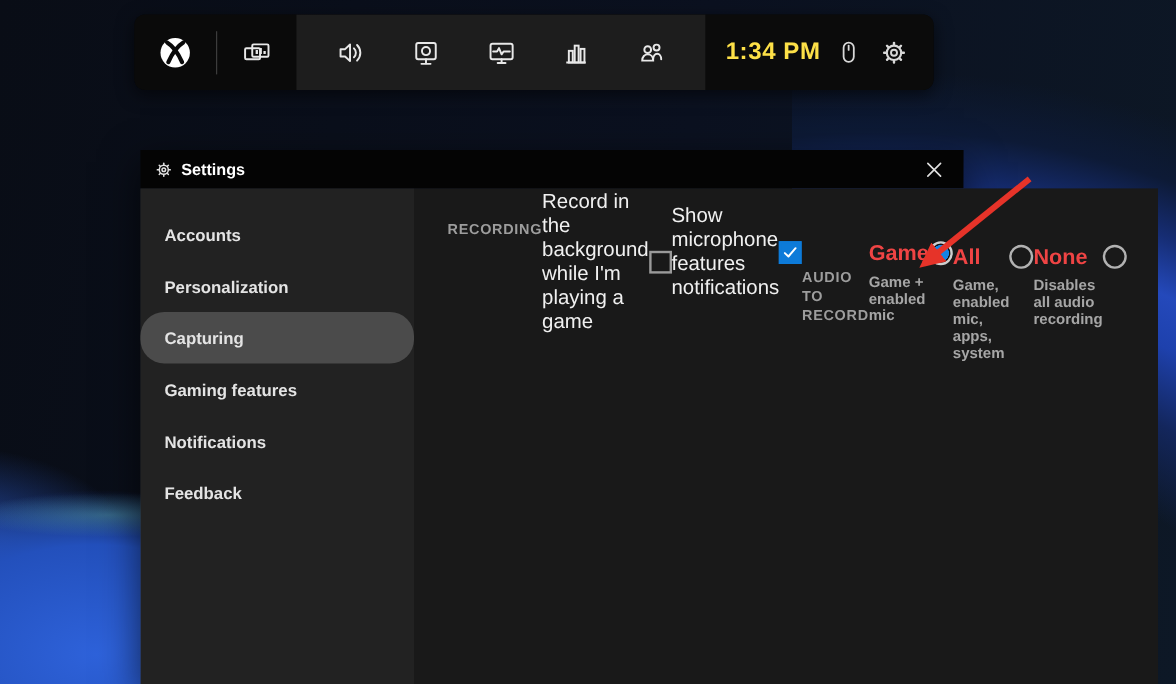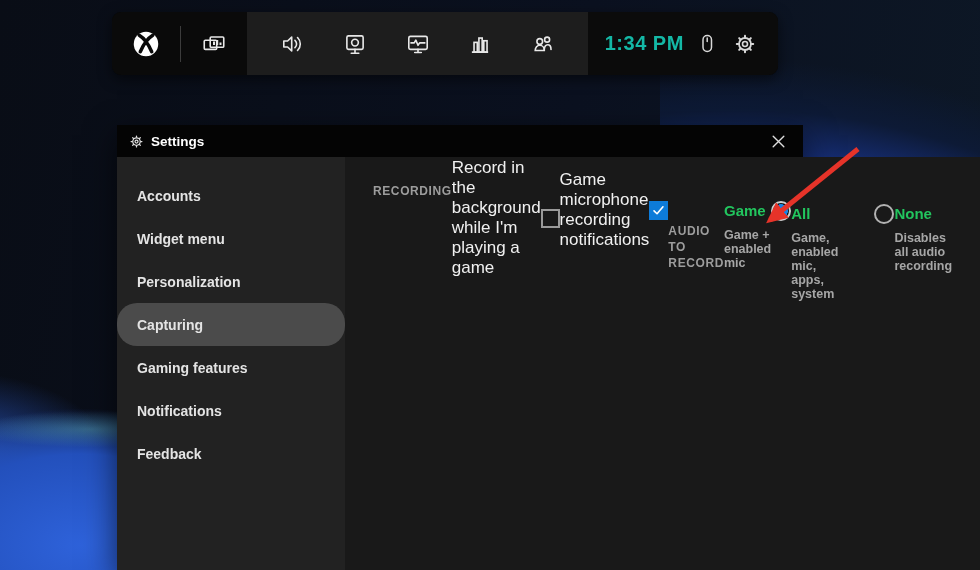--- a/index.html
+++ b/index.html
@@ -42,7 +42,7 @@
   .tb-right { flex:1; display:flex; align-items:center; justify-content:space-evenly; background:#0b0b0b; padding:0 10px; }
   .tb-divider { width:1px; height:36px; background:#3c3c3c; }
   .tb-btn { background:none; border:none; cursor:pointer; display:flex; align-items:center; justify-content:center; padding:4px; }
-  .tb-time { color:#14b8a6; font-size:20px; font-weight:700; letter-spacing:.5px; white-space:nowrap; }
+  .tb-time { color:#fde047; font-size:20px; font-weight:700; letter-spacing:.5px; white-space:nowrap; }
   .icon { display:block; }
 
   

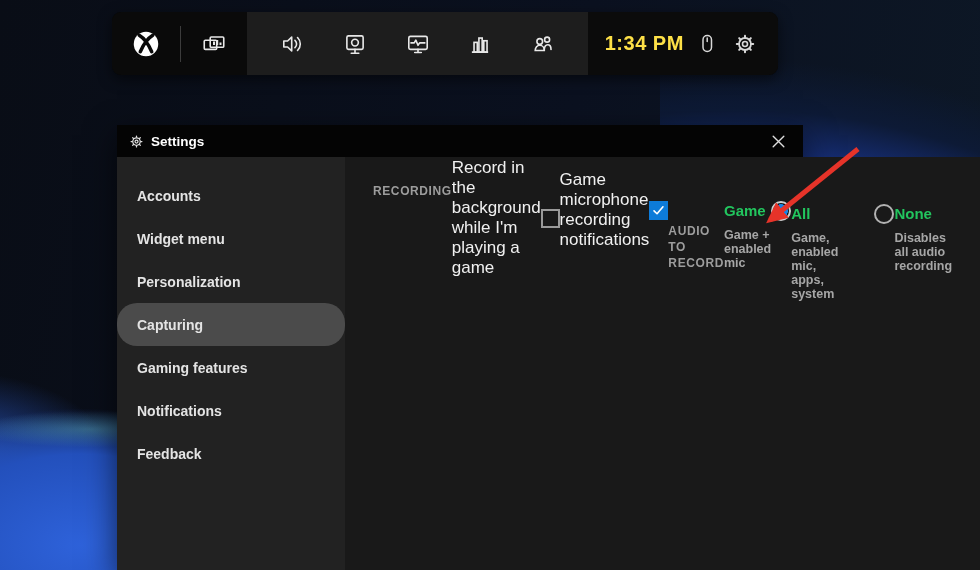--- a/index.html
+++ b/index.html
@@ -239,7 +239,7 @@
       </div>
 
       <div class="toggle-row">
-        <span class="toggle-label">Game microphone recording notifications</span>
+        <span class="toggle-label">Show microphone features notifications</span>
         <button class="checkbox checked">
           <svg width="13" height="13" viewBox="0 0 16 16" fill="none" stroke="#ffffff" stroke-width="2" stroke-linecap="round" stroke-linejoin="round">
               <path d="M2.5,8.5 L6.2,12 L13.5,3.5"></path>

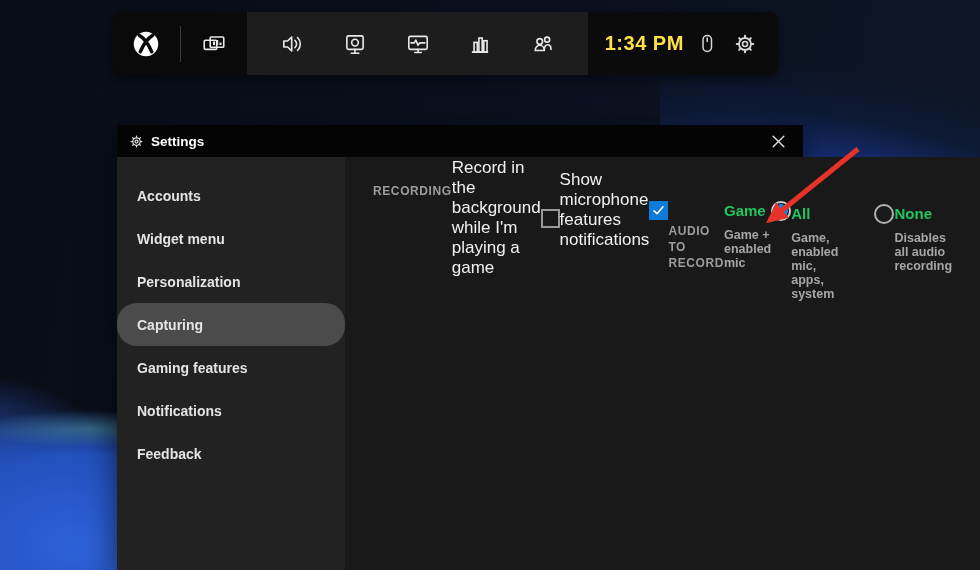--- a/index.html
+++ b/index.html
@@ -85,7 +85,7 @@
   .option-row { display:flex; justify-content:space-between; align-items:flex-start; }
   .option-row.first { margin-top:20px; }
   .option-row + .option-row { margin-top:23px;gap:36px; }
-  .option-label { color:#22c55e; font-size:15px; font-weight:700; line-height:16px; }
+  .option-label { color:#ef4444; font-size:18px; font-weight:700; line-height:16px; }
   .option-desc  { color:#a6a6a6; font-size:12.5px; font-weight:700; line-height:14px; margin-top:9px; }
 
   .radio {

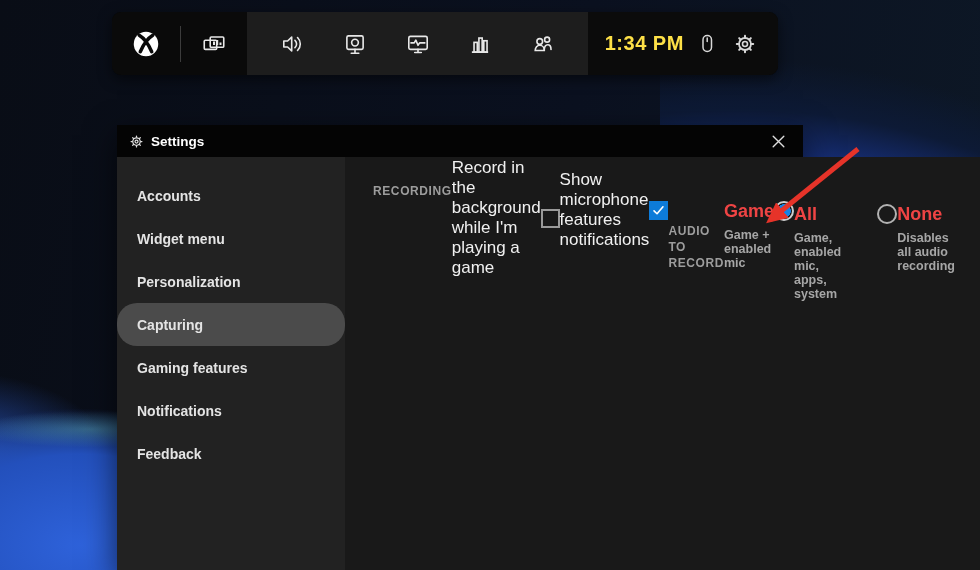--- a/index.html
+++ b/index.html
@@ -84,7 +84,7 @@
 
   .option-row { display:flex; justify-content:space-between; align-items:flex-start; }
   .option-row.first { margin-top:20px; }
-  .option-row + .option-row { margin-top:23px;gap:36px; }
+  .option-row + .option-row { margin-top:23px; }
   .option-label { color:#ef4444; font-size:18px; font-weight:700; line-height:16px; }
   .option-desc  { color:#a6a6a6; font-size:12.5px; font-weight:700; line-height:14px; margin-top:9px; }
 

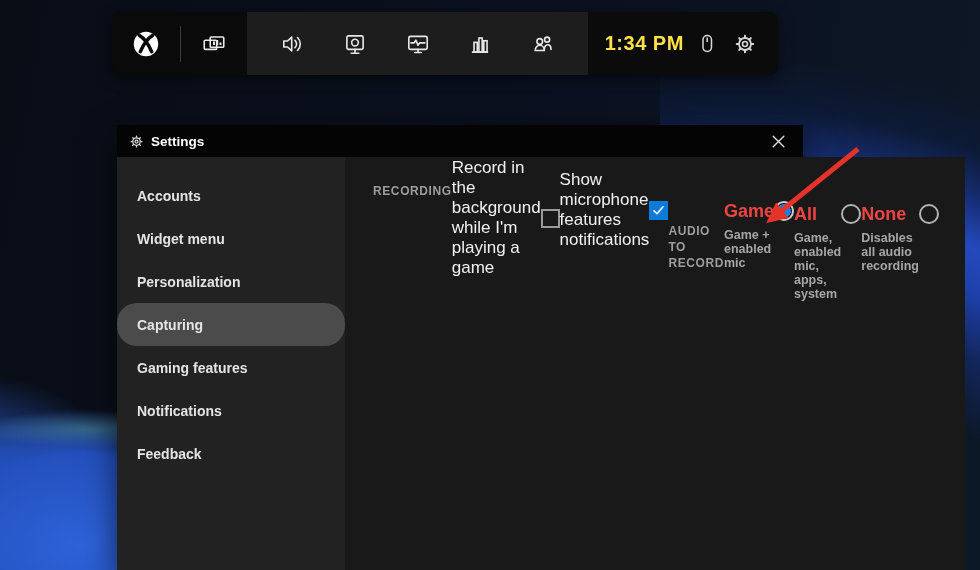--- a/index.html
+++ b/index.html
@@ -220,7 +220,6 @@
   <div class="win-body">
     <nav class="sidebar">
       <div class="side-item">Accounts</div>
-      <div class="side-item">Widget menu</div>
       <div class="side-item">Personalization</div>
       <div class="side-item selected">Capturing</div>
       <div class="side-item">Gaming features</div>

